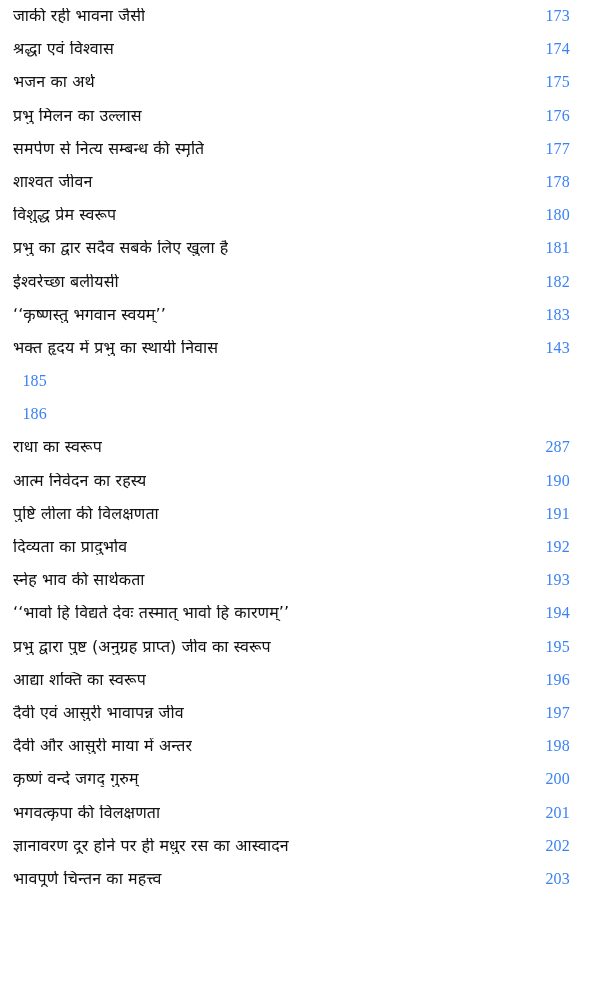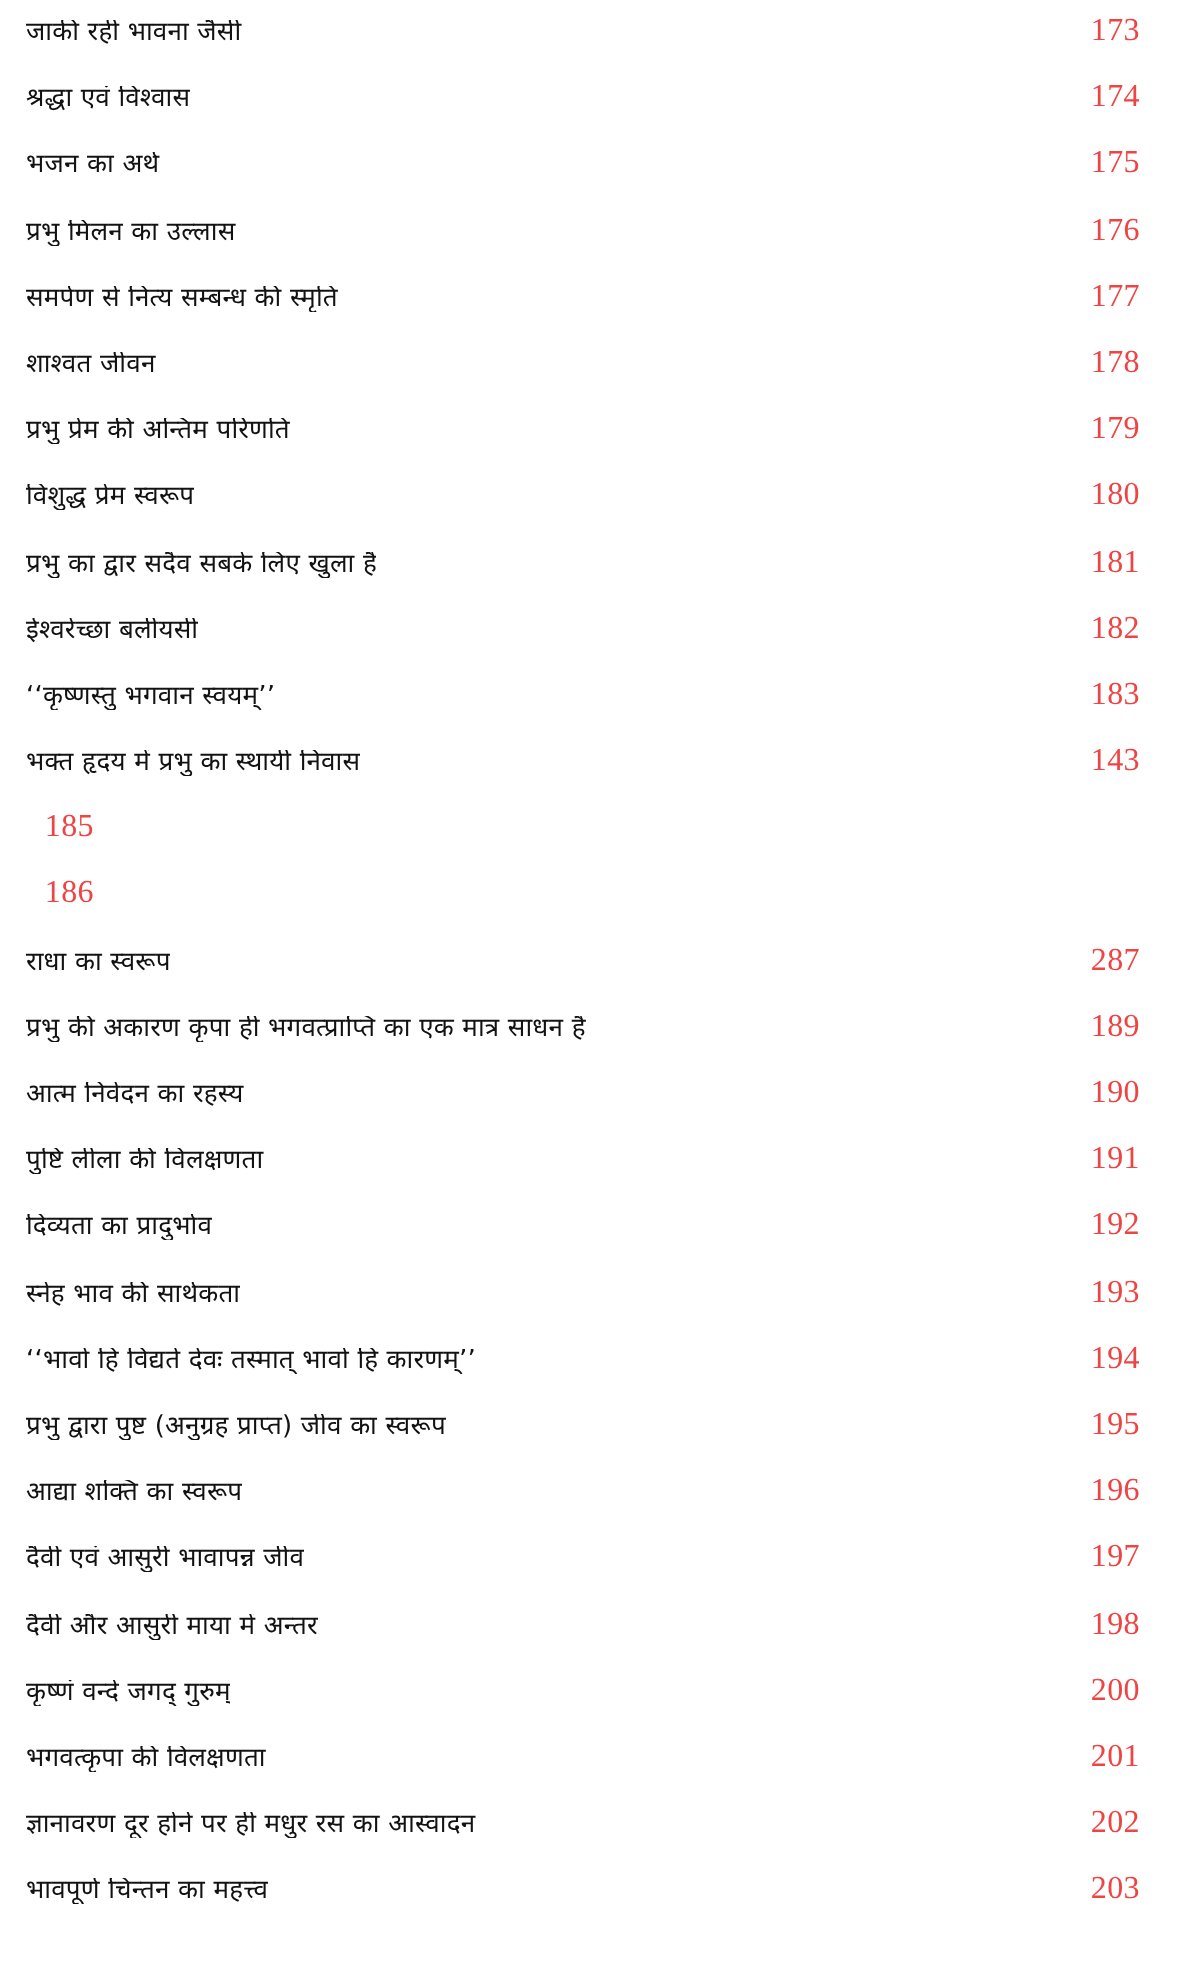--- a/index.html
+++ b/index.html
@@ -51,7 +51,7 @@
 
   .toc-title {
     font-family: "DejaVu Sans", "Liberation Sans", sans-serif;
-    font-size: 13px;
+    font-size: 16px;
     line-height: 1;
     letter-spacing: 0.1px;
     color: #121212;

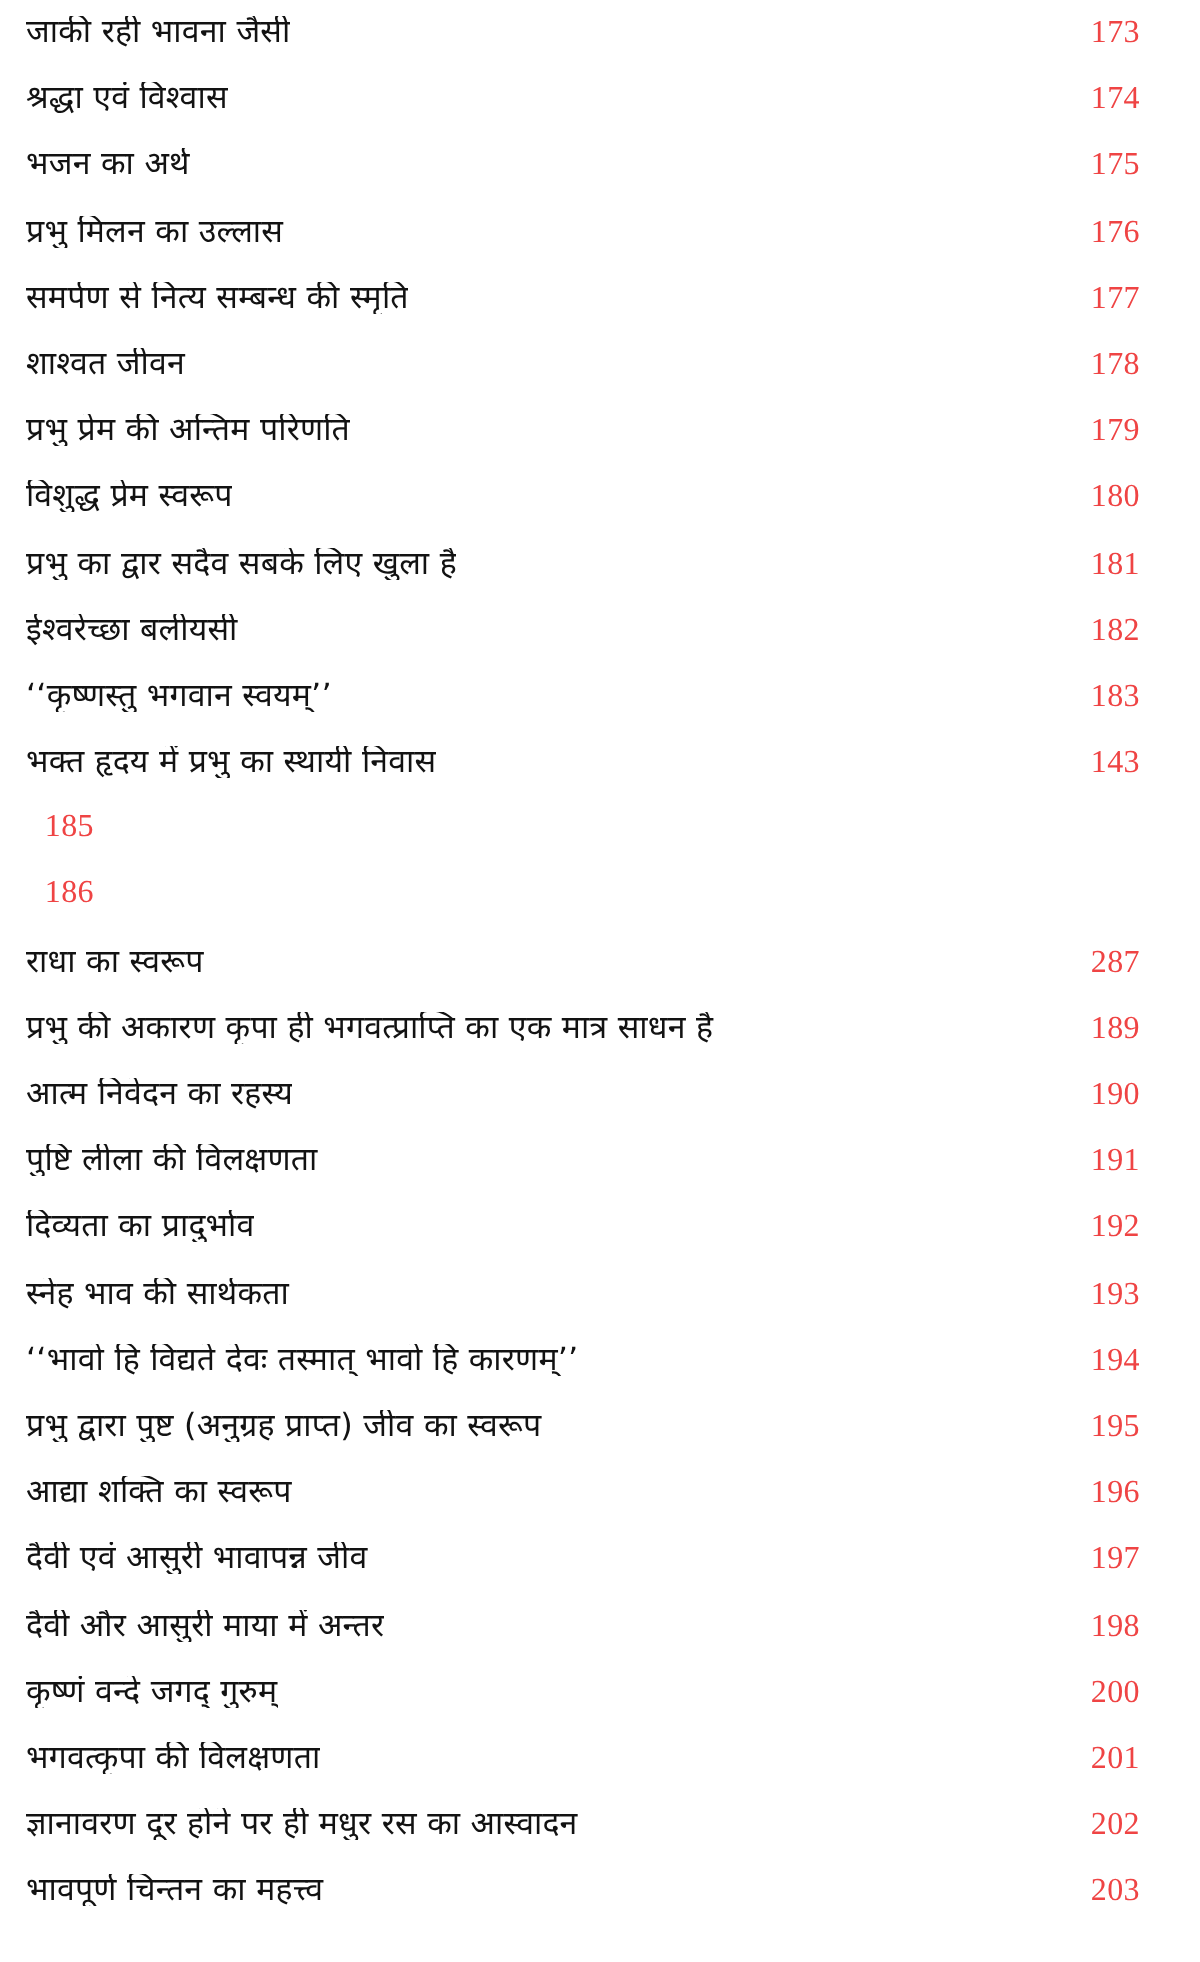--- a/index.html
+++ b/index.html
@@ -64,7 +64,7 @@
     font-family: "Liberation Serif", "DejaVu Serif", serif;
     font-size: 16px;
     line-height: 1;
-    color: #ef4444;
+    color: #3b82f6;
     text-align: right;
     min-width: 34px;
     flex: 0 0 auto;

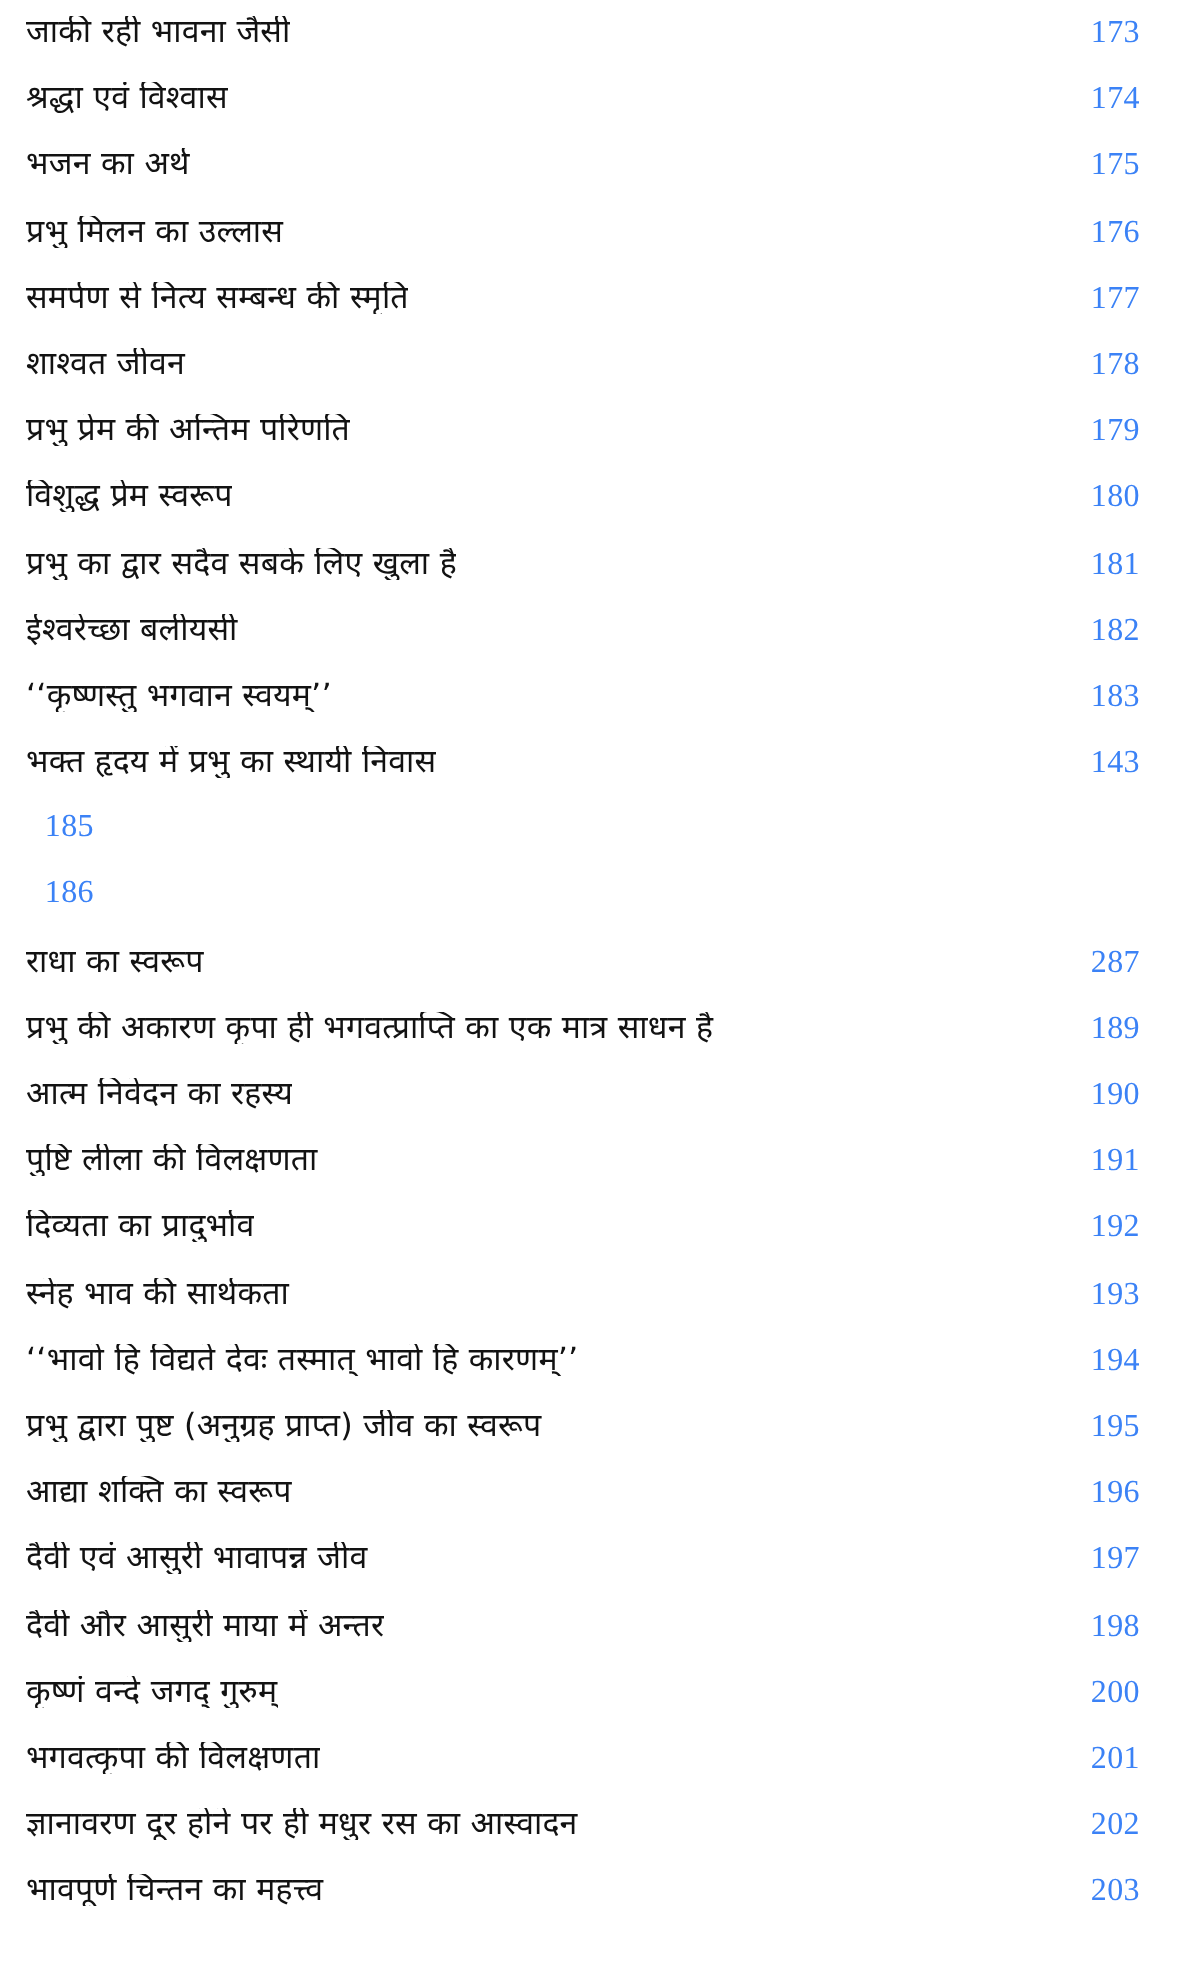--- a/index.html
+++ b/index.html
@@ -101,10 +101,6 @@
         <span class="toc-page-num">178</span>
       </li>
       <li class="toc-entry">
-        <span class="toc-title">प्रभु प्रेम की अन्तिम परिणति</span>
-        <span class="toc-page-num">179</span>
-      </li>
-      <li class="toc-entry">
         <span class="toc-title">विशुद्ध प्रेम स्वरूप</span>
         <span class="toc-page-num">180</span>
       </li>

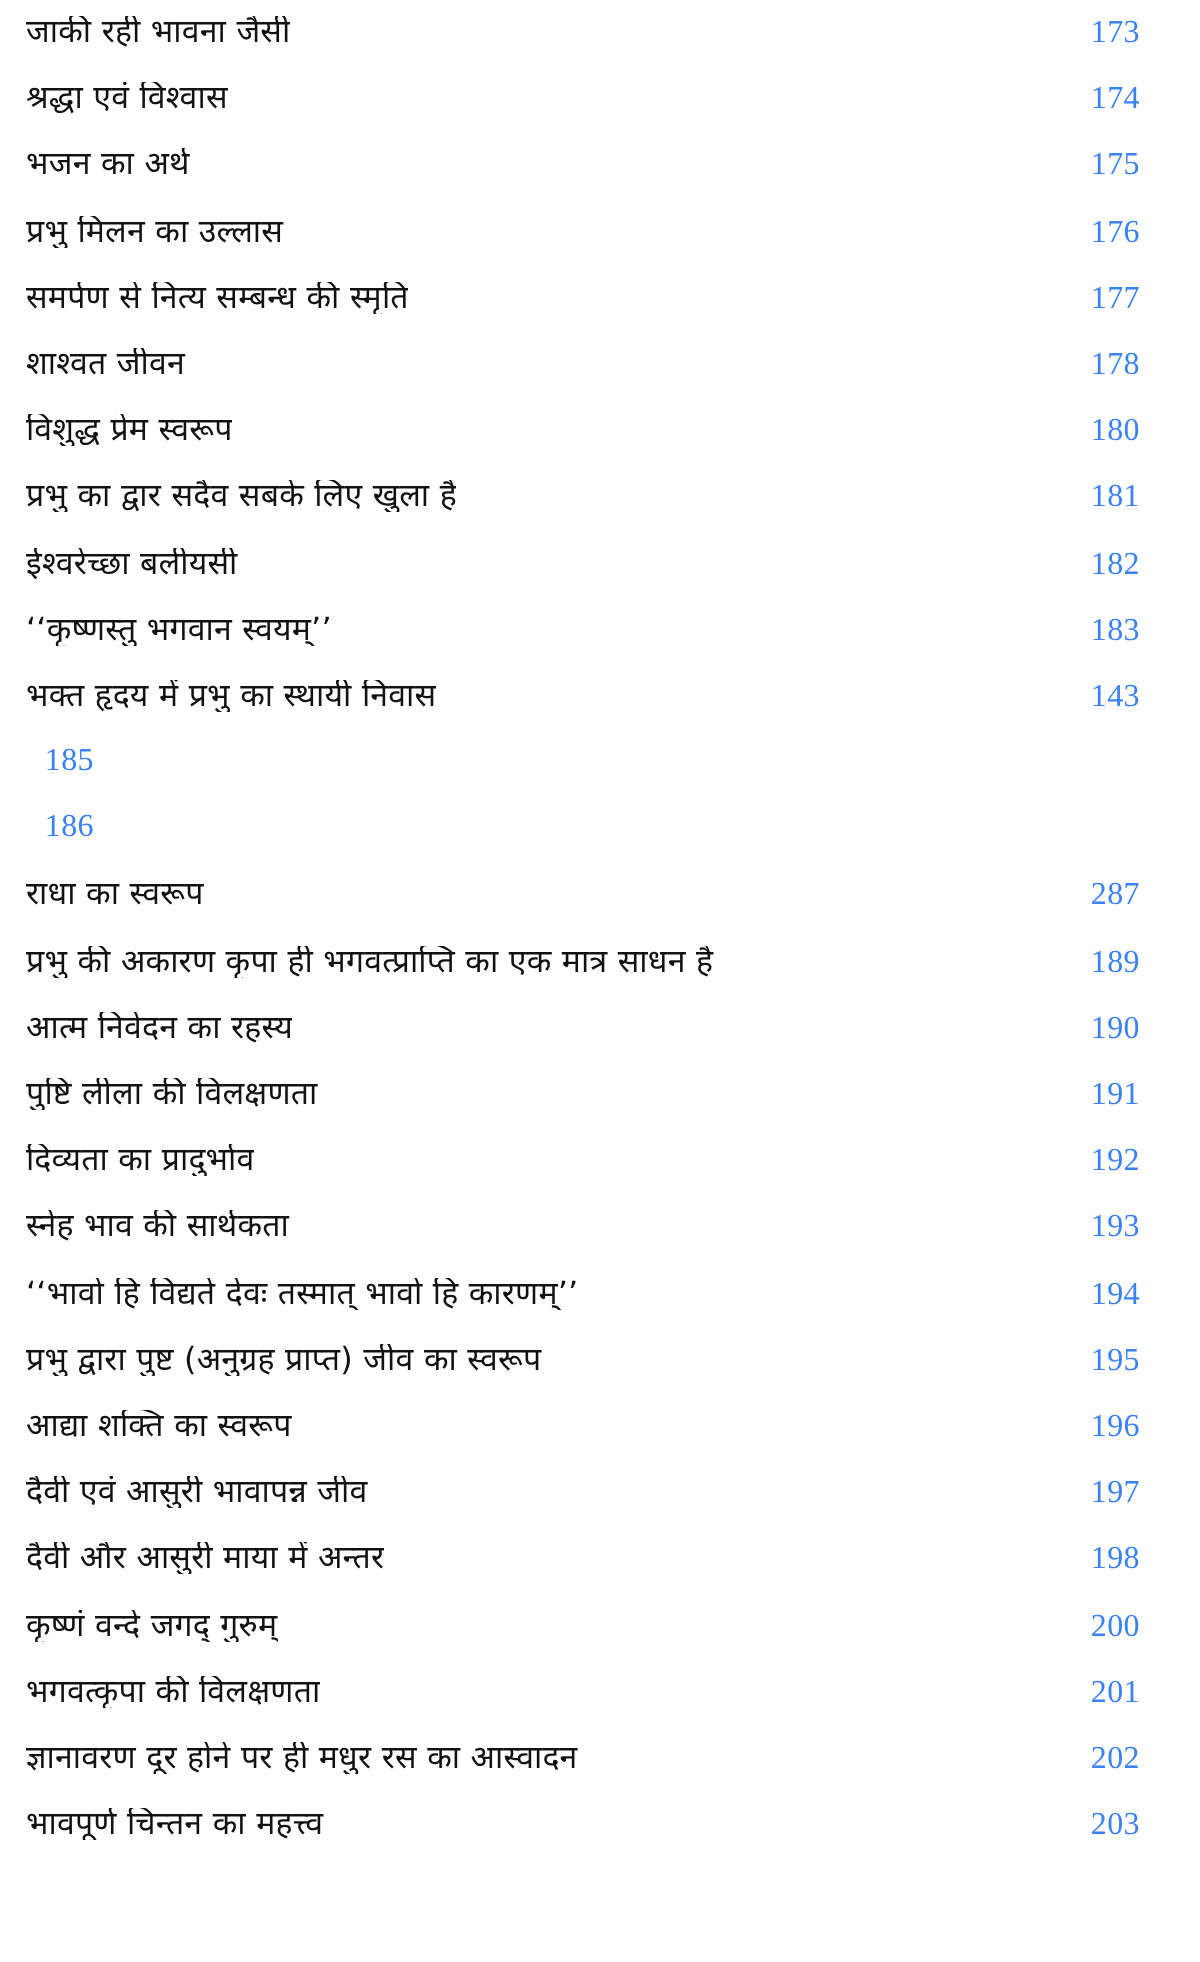--- a/index.html
+++ b/index.html
@@ -131,10 +131,6 @@
         <span class="toc-page-num">287</span>
       </li>
       <li class="toc-entry">
-        <span class="toc-title">प्रभु की अकारण कृपा ही भगवत्प्राप्ति का एक मात्र साधन है</span>
-        <span class="toc-page-num">189</span>
-      </li>
-      <li class="toc-entry">
         <span class="toc-title">आत्म निवेदन का रहस्य</span>
         <span class="toc-page-num">190</span>
       </li>

